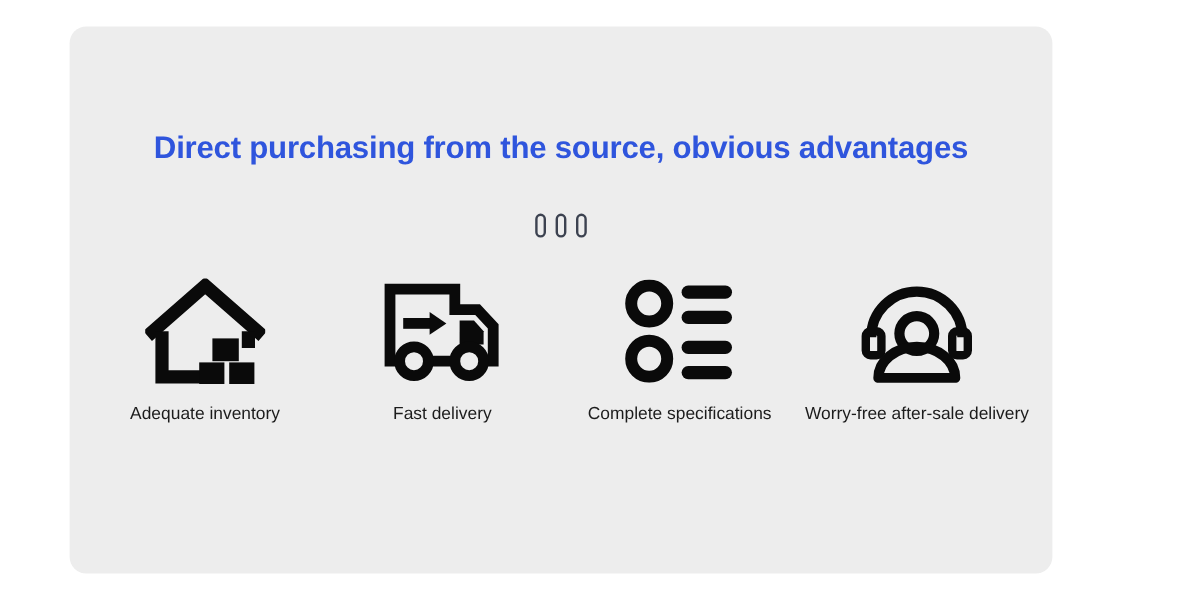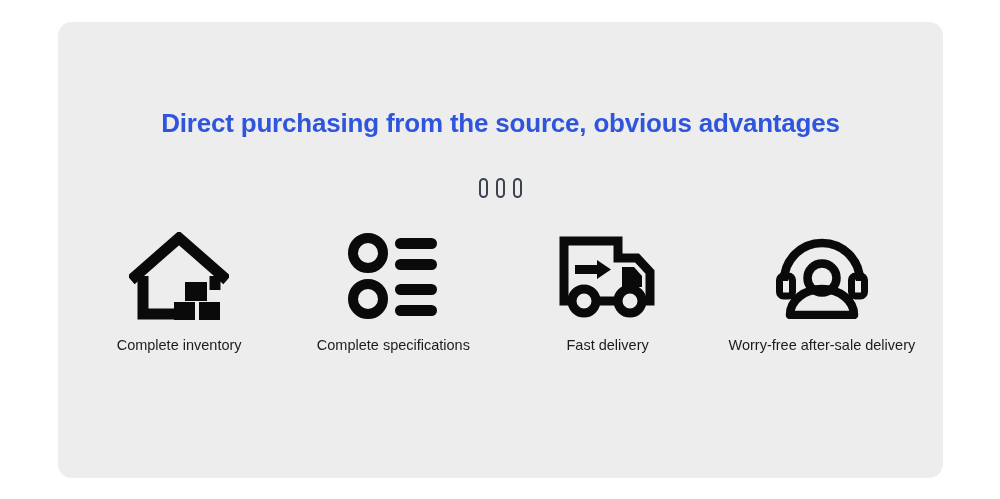--- a/index.html
+++ b/index.html
@@ -26,7 +26,7 @@
     position: absolute;
     left: 58px;
     top: 22px;
-    width: 885px;
+    width: 819px;
     height: 456px;
     background: #ededed;
     border-radius: 14px;

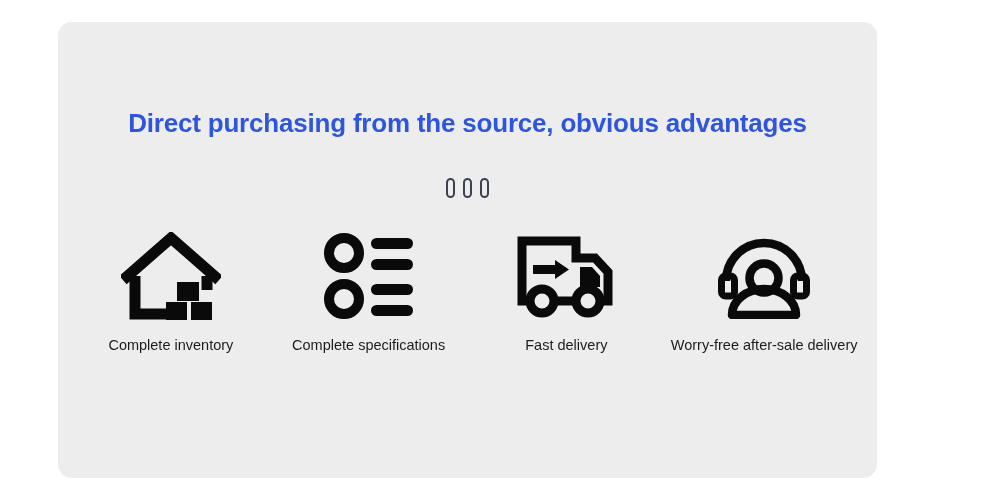--- a/index.html
+++ b/index.html
@@ -129,7 +129,7 @@
             <rect x="70" y="70" width="21" height="18" fill="#0a0a0a"></rect>
           </svg>
         </div>
-        <div class="feature-label">Complete inventory</div>
+        <div class="feature-label">Adequate inventory</div>
       </div>
 
       <div class="feature">

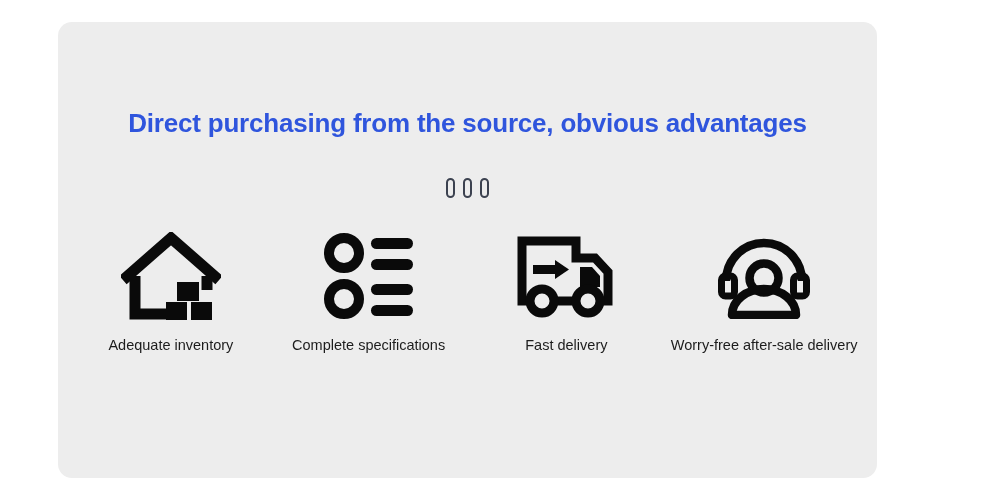--- a/index.html
+++ b/index.html
@@ -134,20 +134,6 @@
 
       <div class="feature">
         <div class="feature-icon">
-          <svg width="92" height="86" viewBox="0 0 92 86" fill="none" aria-hidden="true">
-            <circle cx="21" cy="20" r="15" stroke="#0a0a0a" stroke-width="10" fill="none"></circle>
-            <circle cx="21" cy="66" r="15" stroke="#0a0a0a" stroke-width="10" fill="none"></circle>
-            <rect x="48" y="5" width="42" height="11" rx="5.5" fill="#0a0a0a"></rect>
-            <rect x="48" y="26" width="42" height="11" rx="5.5" fill="#0a0a0a"></rect>
-            <rect x="48" y="51" width="42" height="11" rx="5.5" fill="#0a0a0a"></rect>
-            <rect x="48" y="72" width="42" height="11" rx="5.5" fill="#0a0a0a"></rect>
-          </svg>
-        </div>
-        <div class="feature-label">Complete specifications</div>
-      </div>
-
-      <div class="feature">
-        <div class="feature-icon">
           <svg width="100" height="84" viewBox="0 0 100 84" fill="none" aria-hidden="true">
 
             <path d="M6 7 L60 7 L60 24 L79 24 L92 38 L92 67 L6 67 Z" stroke="#0a0a0a" stroke-width="9" fill="none" stroke-linejoin="miter"></path>
@@ -162,6 +148,20 @@
           </svg>
         </div>
         <div class="feature-label">Fast delivery</div>
+      </div>
+
+      <div class="feature">
+        <div class="feature-icon">
+          <svg width="92" height="86" viewBox="0 0 92 86" fill="none" aria-hidden="true">
+            <circle cx="21" cy="20" r="15" stroke="#0a0a0a" stroke-width="10" fill="none"></circle>
+            <circle cx="21" cy="66" r="15" stroke="#0a0a0a" stroke-width="10" fill="none"></circle>
+            <rect x="48" y="5" width="42" height="11" rx="5.5" fill="#0a0a0a"></rect>
+            <rect x="48" y="26" width="42" height="11" rx="5.5" fill="#0a0a0a"></rect>
+            <rect x="48" y="51" width="42" height="11" rx="5.5" fill="#0a0a0a"></rect>
+            <rect x="48" y="72" width="42" height="11" rx="5.5" fill="#0a0a0a"></rect>
+          </svg>
+        </div>
+        <div class="feature-label">Complete specifications</div>
       </div>
 
       <div class="feature">

